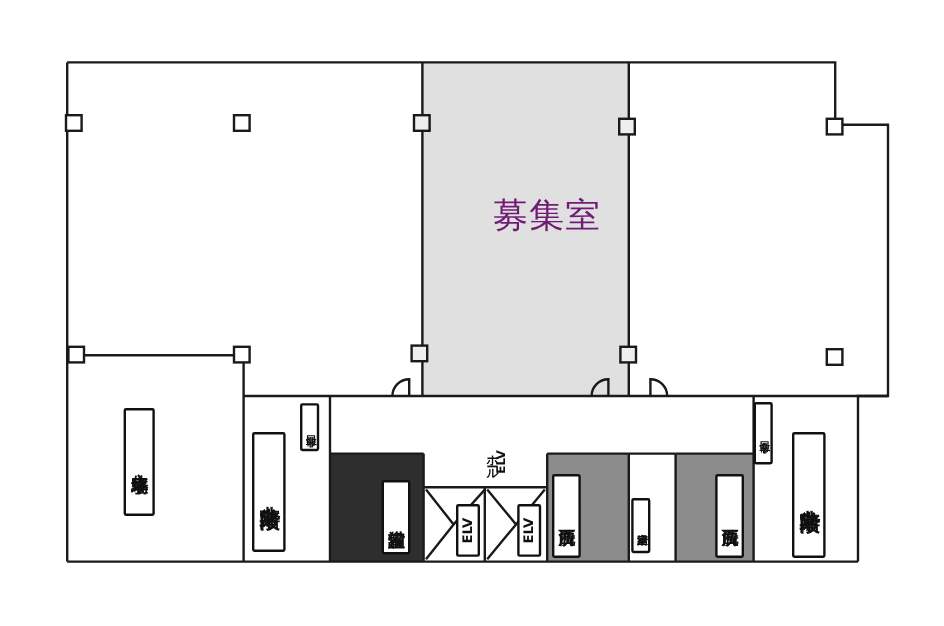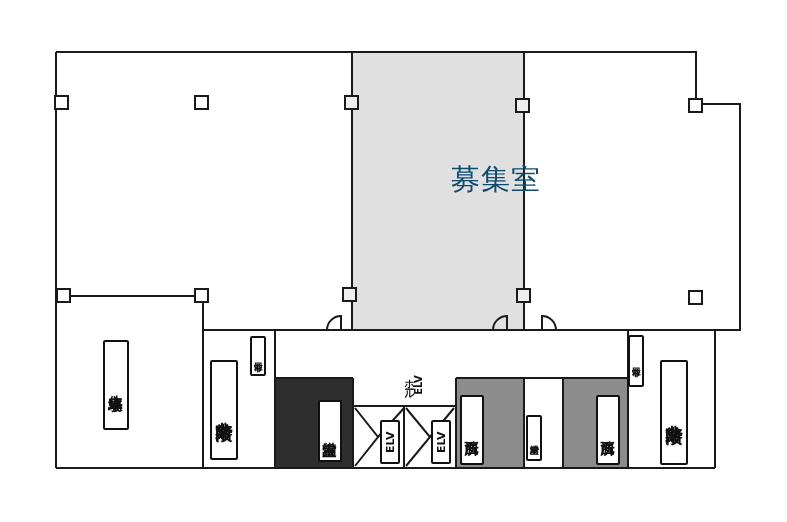--- a/index.html
+++ b/index.html
@@ -5,7 +5,7 @@
   html,body{margin:0;padding:0;background:#ffffff;}
   body{width:787px;height:522px;position:relative;overflow:hidden;font-family:"DejaVu Sans",sans-serif;}
   svg.plan{position:absolute;left:0;top:0;}
-  .title{position:absolute;left:352px;top:160px;width:208px;text-align:center;font-size:29px;color:#0c4a6e;letter-spacing:1px;padding-left:40px;}
+  .title{position:absolute;left:352px;top:160px;width:208px;text-align:center;font-size:29px;color:#701a75;letter-spacing:1px;}
   .vlabel{position:absolute;box-sizing:border-box;border:2px solid #111;background:#fff;border-radius:2px;
           writing-mode:vertical-rl;text-orientation:upright;font-weight:bold;color:#111;
           display:flex;align-items:center;justify-content:center;line-height:1;}

